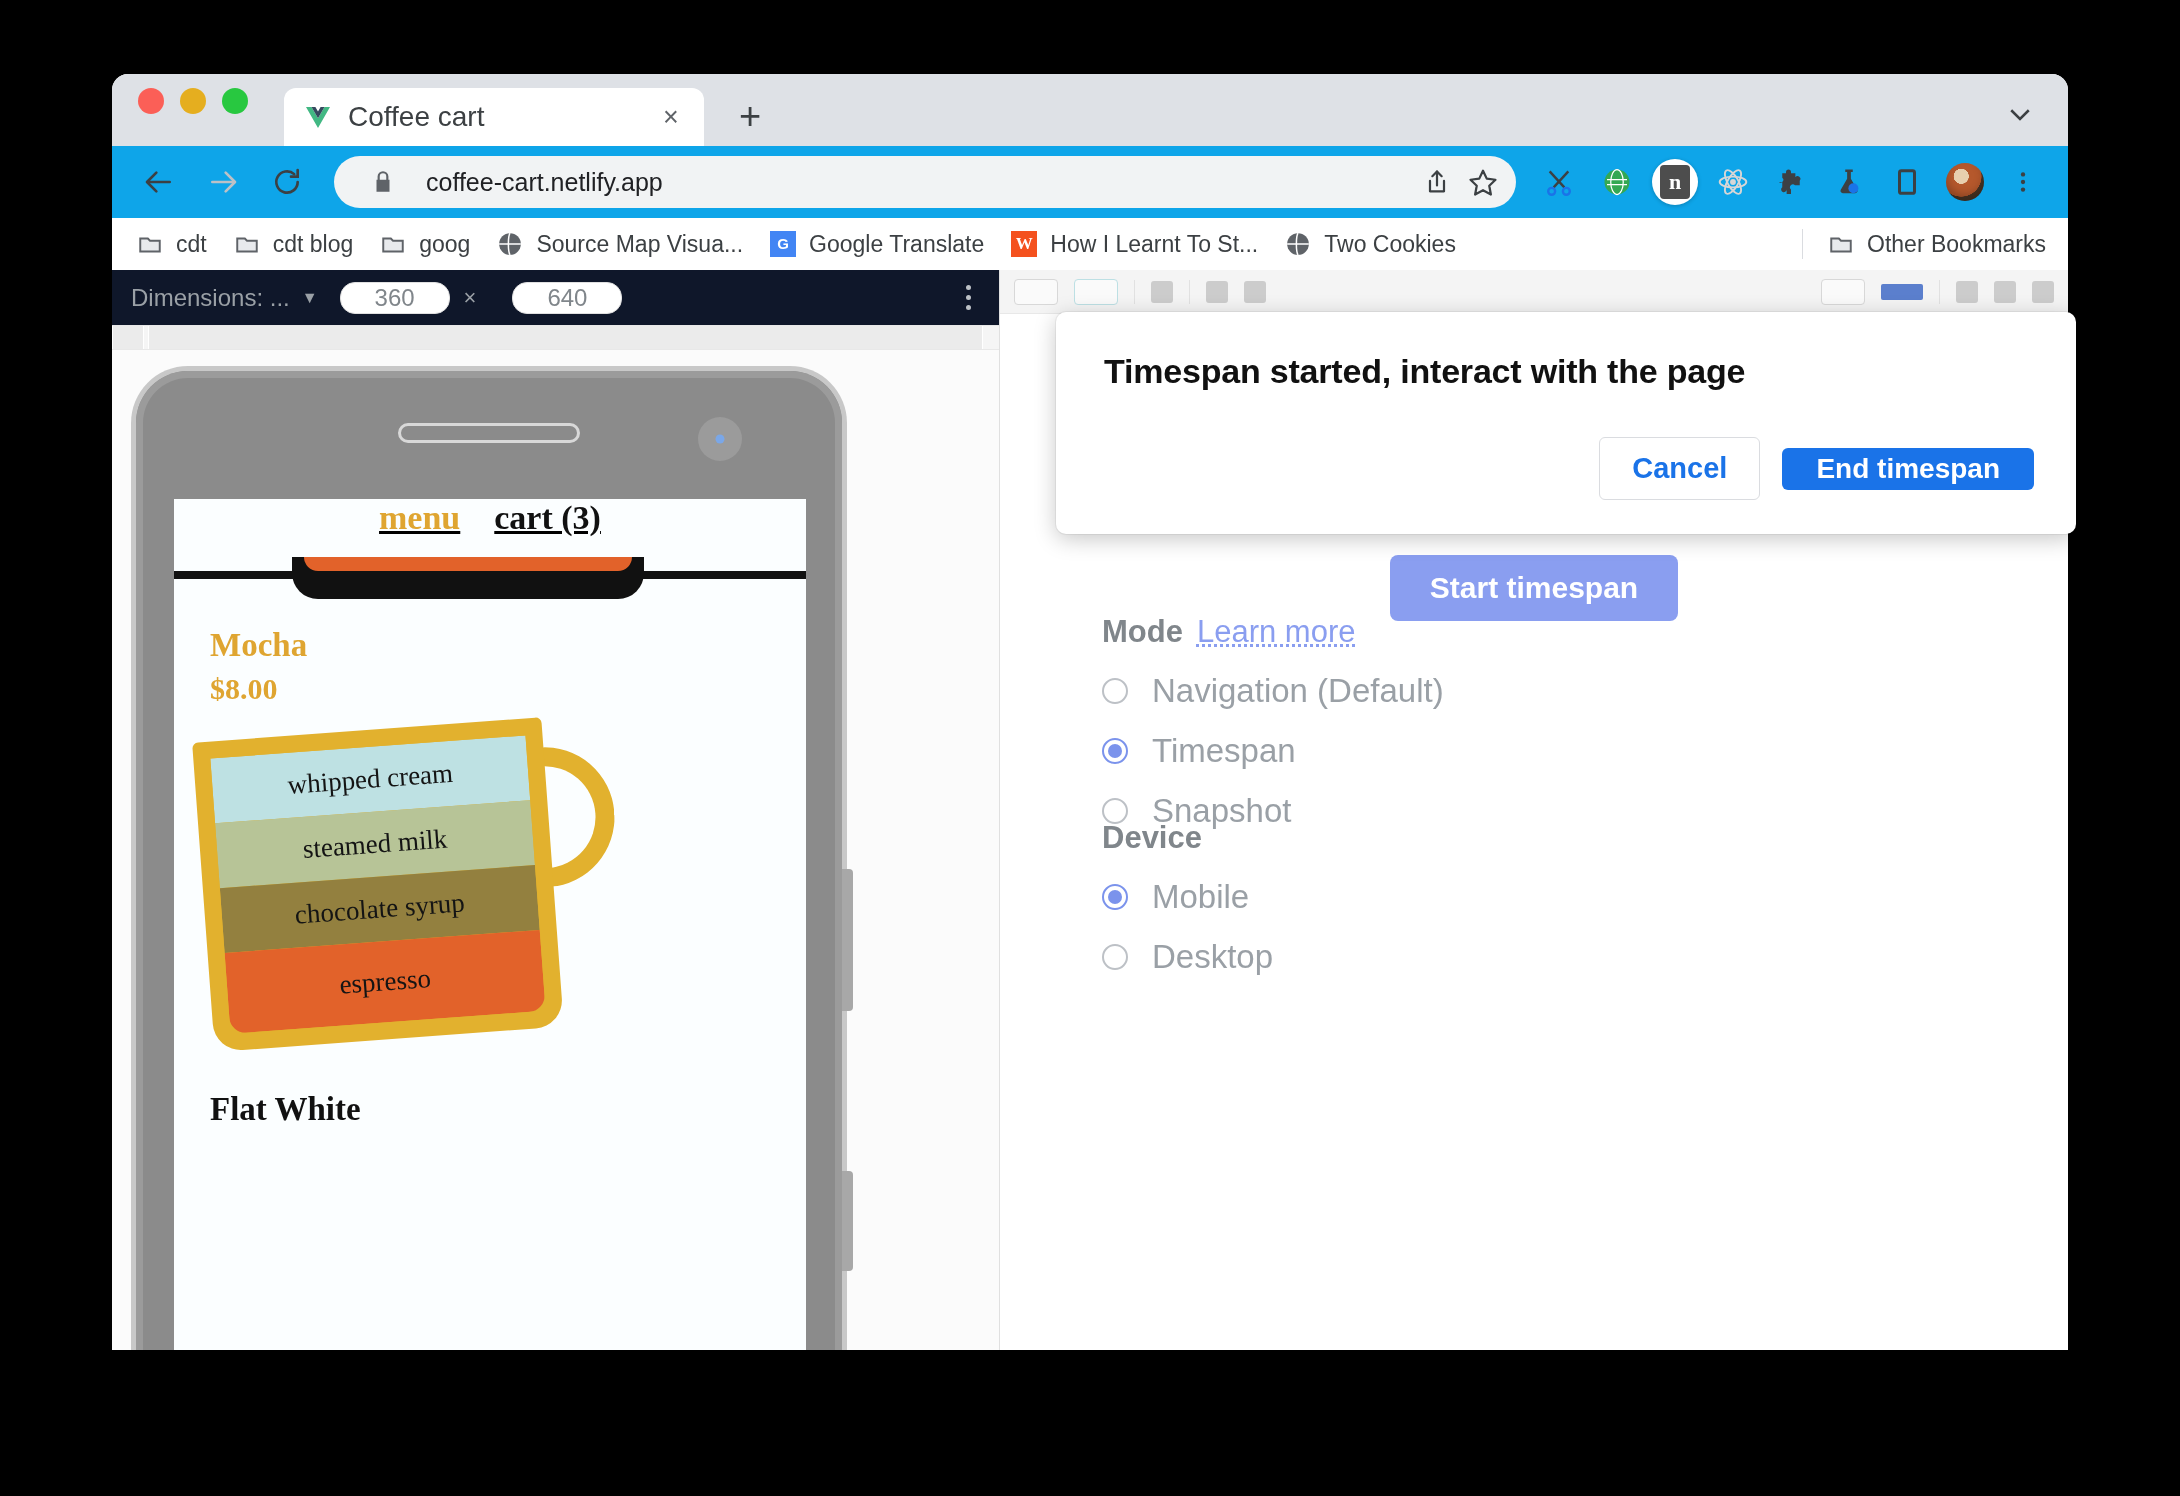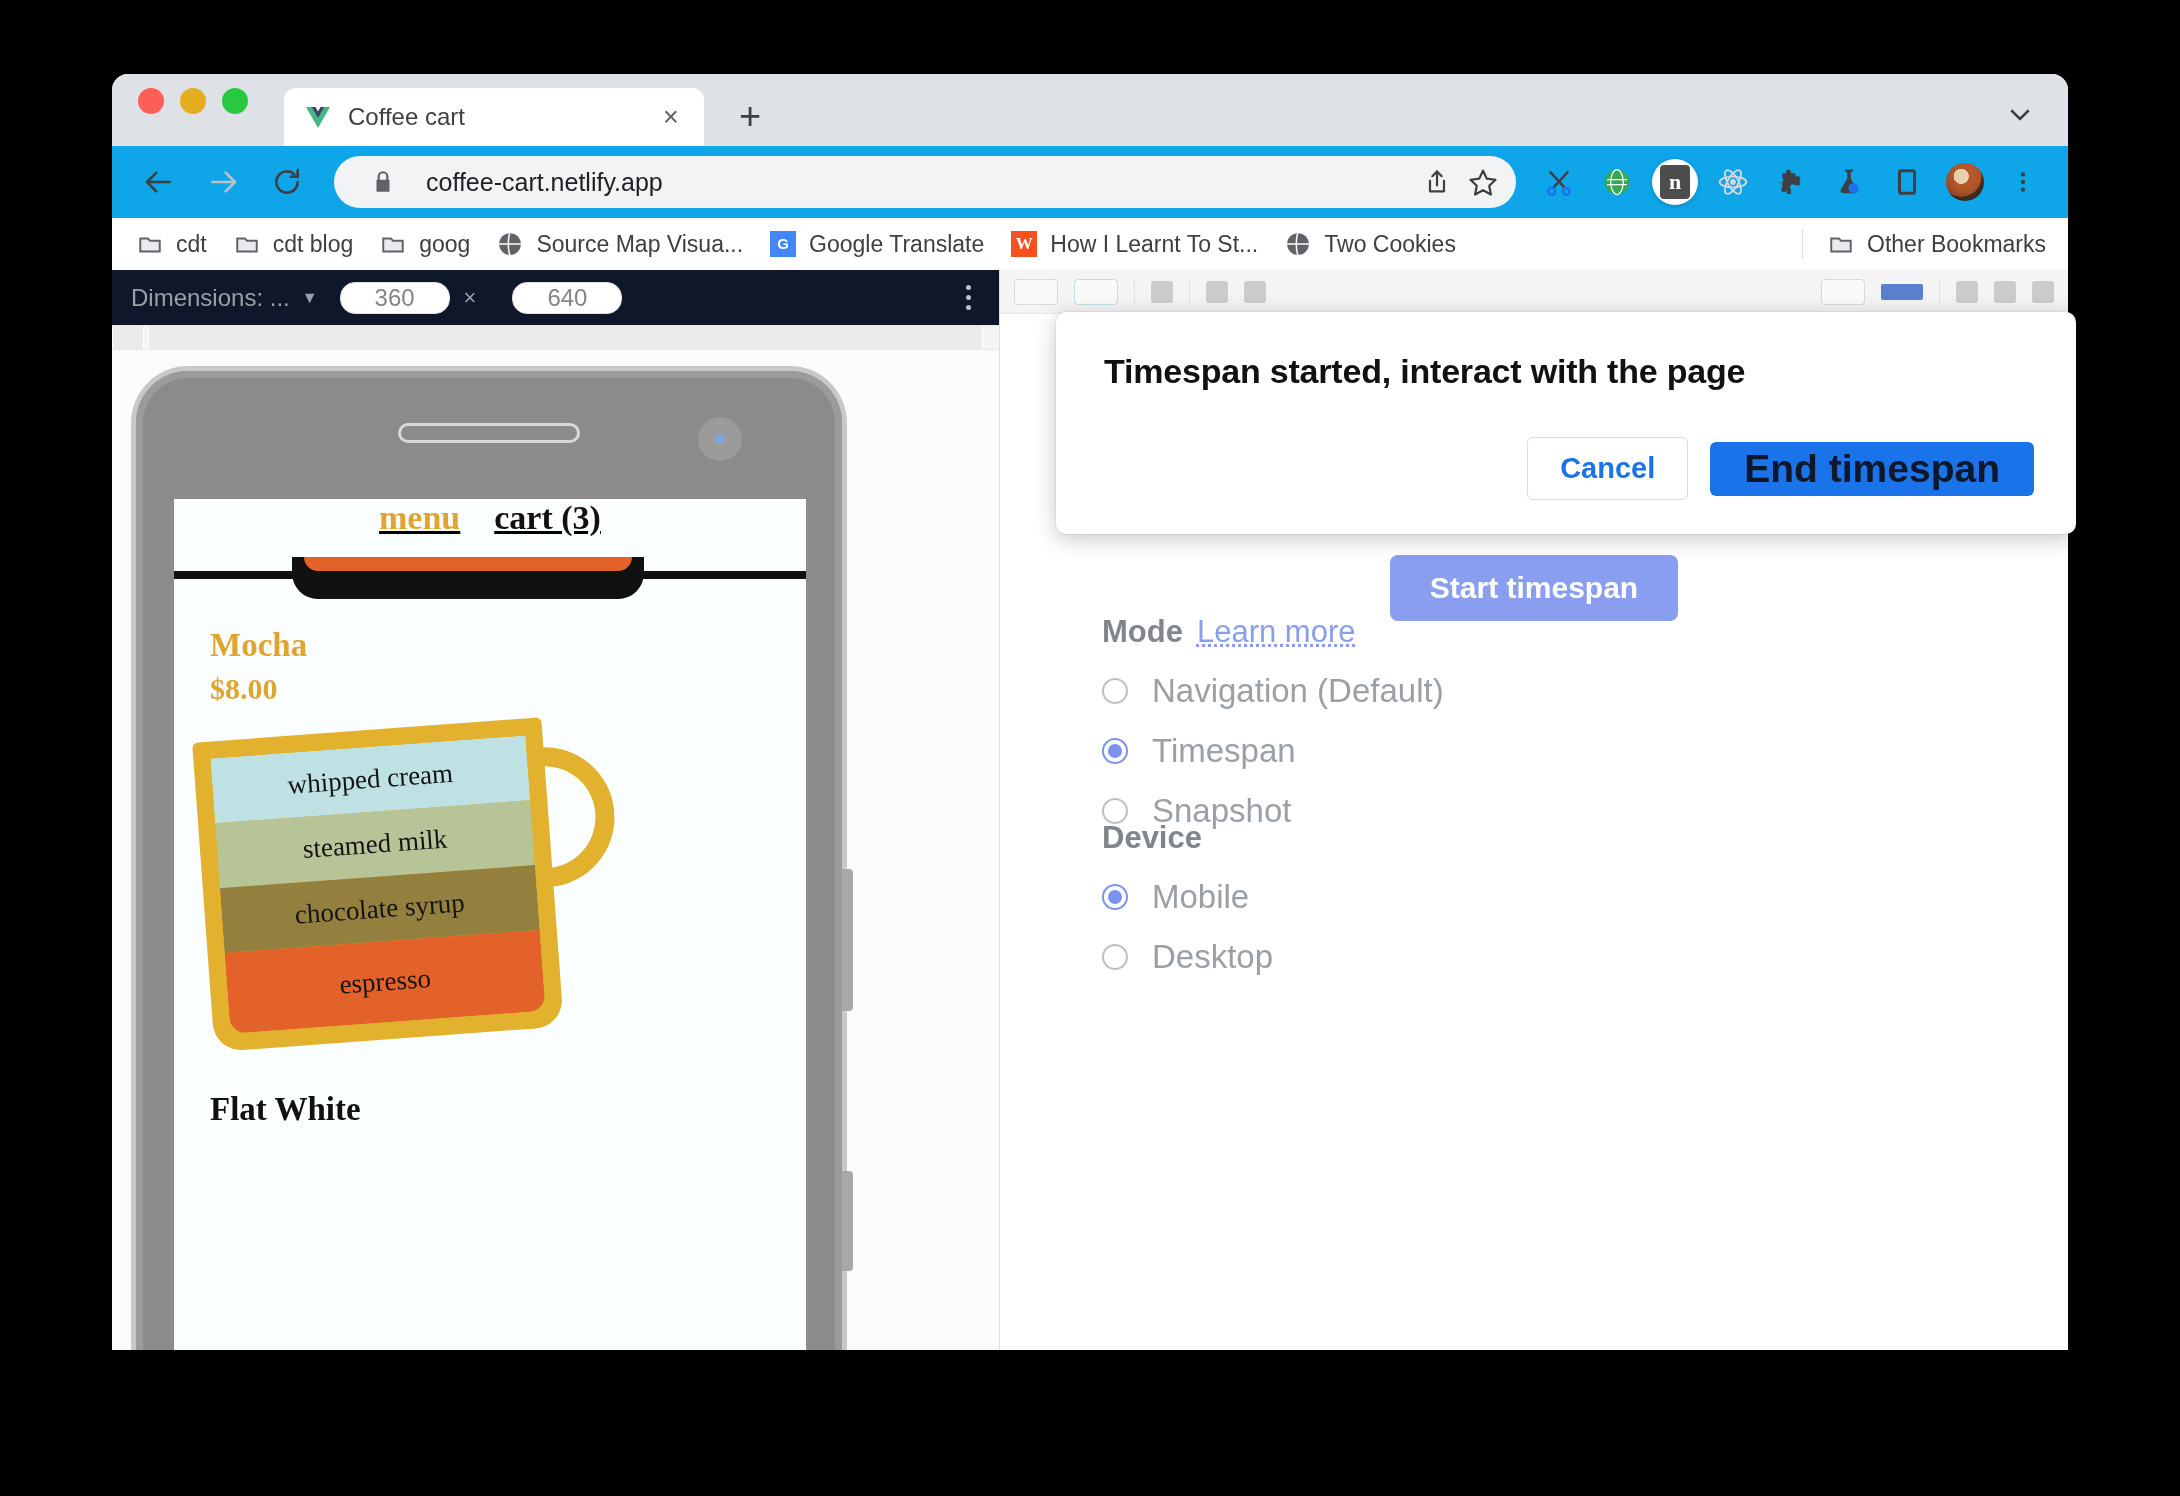--- a/index.html
+++ b/index.html
@@ -51,7 +51,7 @@
   .tab-favicon { width: 28px; height: 28px; flex: none; position: relative; }
   .tab-title {
     flex: 1;
-    font-size: 24px; color: #3c4043;
+    font-size: 28px; color: #3c4043;
     margin-left: 16px;
     white-space: nowrap; overflow: hidden;
   }

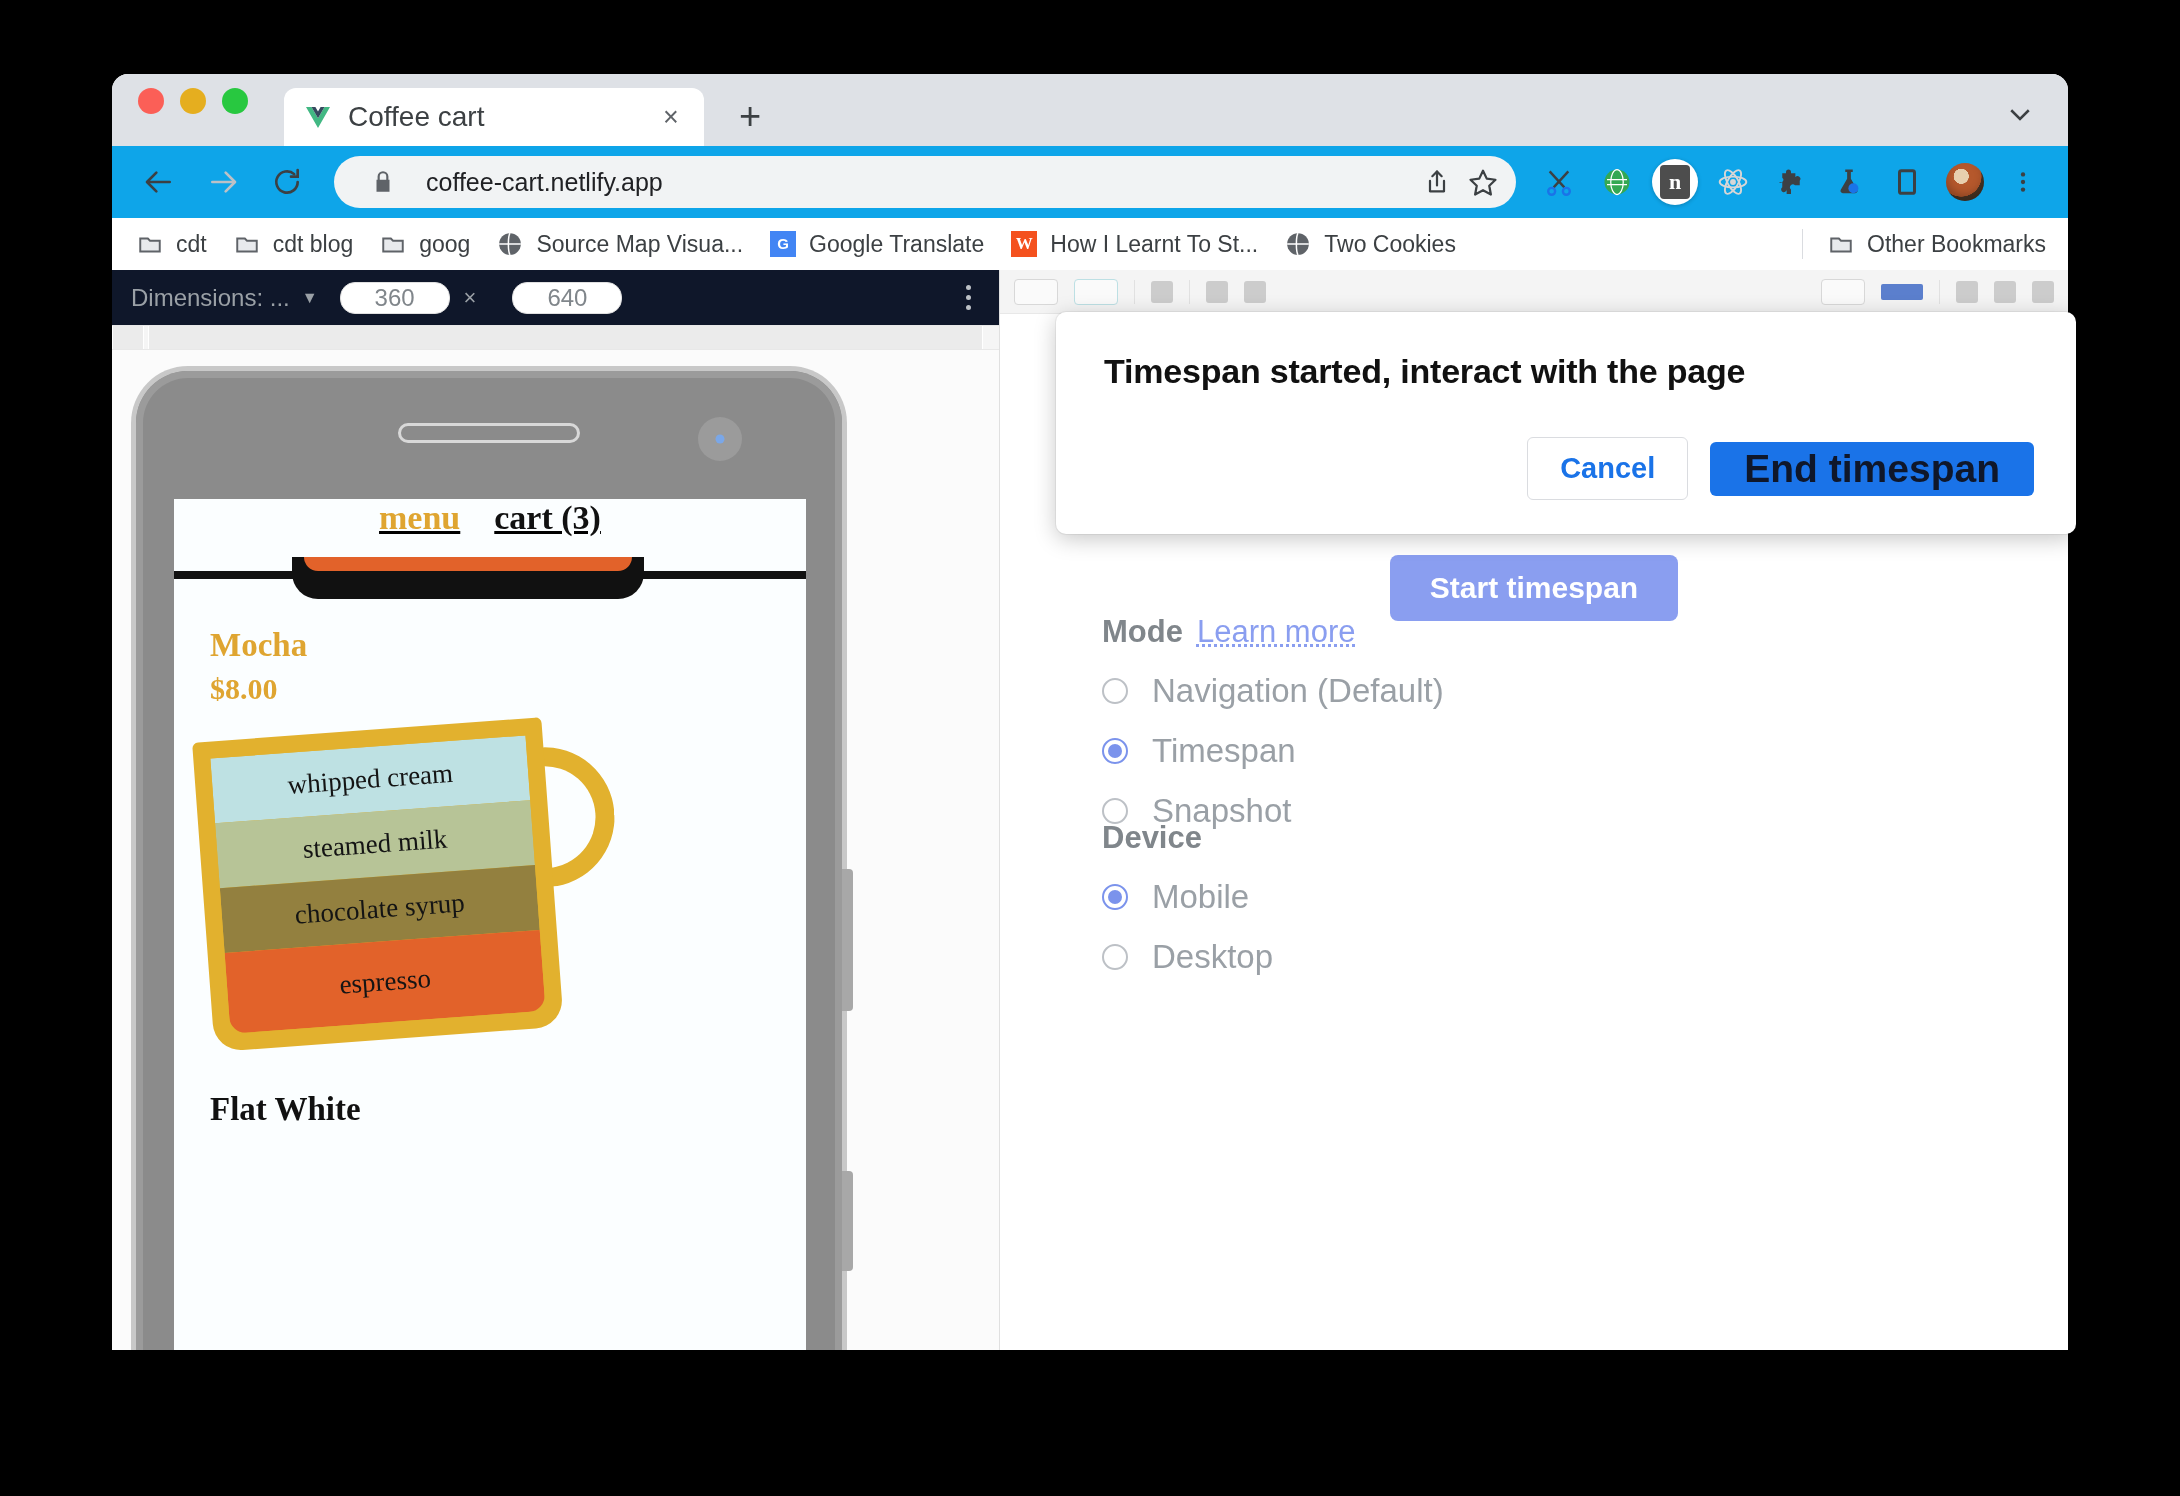--- a/index.html
+++ b/index.html
@@ -417,9 +417,9 @@
     font-family: "Liberation Sans", sans-serif;
   }
   #btn-end {
-    background: #1a73e8; color: #0f172a;
+    background: #1a73e8; color: #ffffff;
     border: none; border-radius: 6px;
-    padding: 5px 34px; font-size: 39px; font-weight: bold;
+    padding: 5px 34px; font-size: 28px; font-weight: bold;
     font-family: "Liberation Sans", sans-serif;
   }
 

